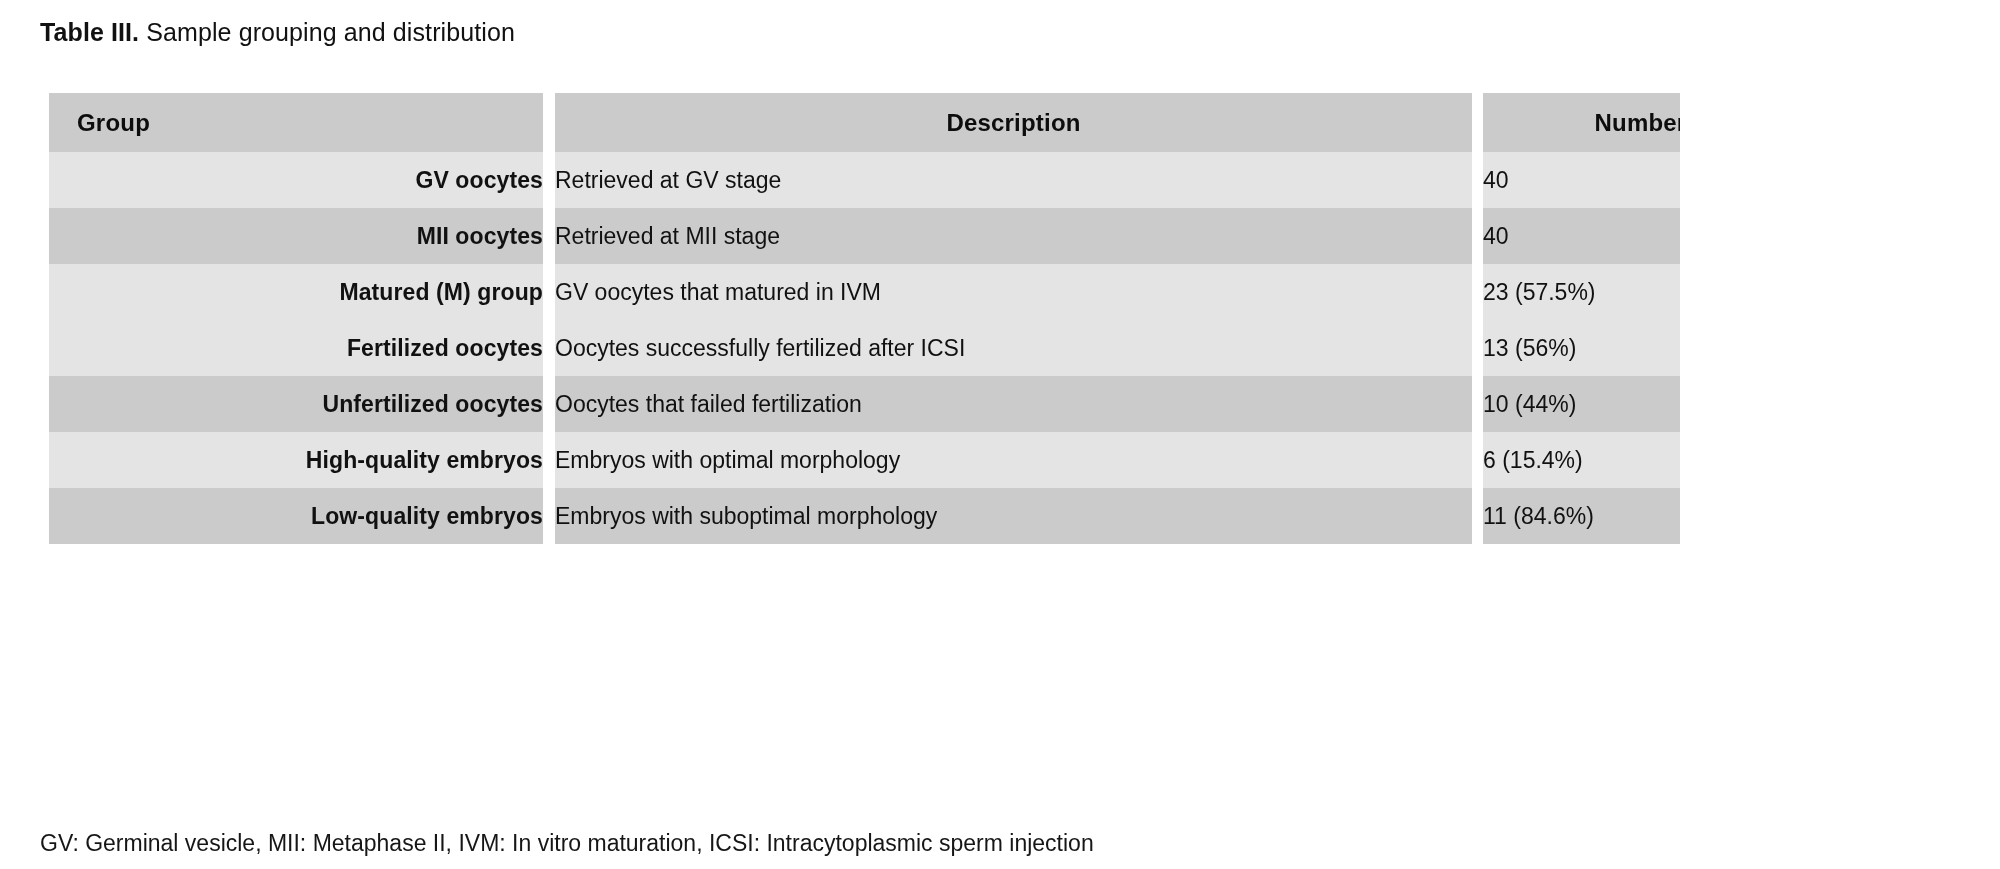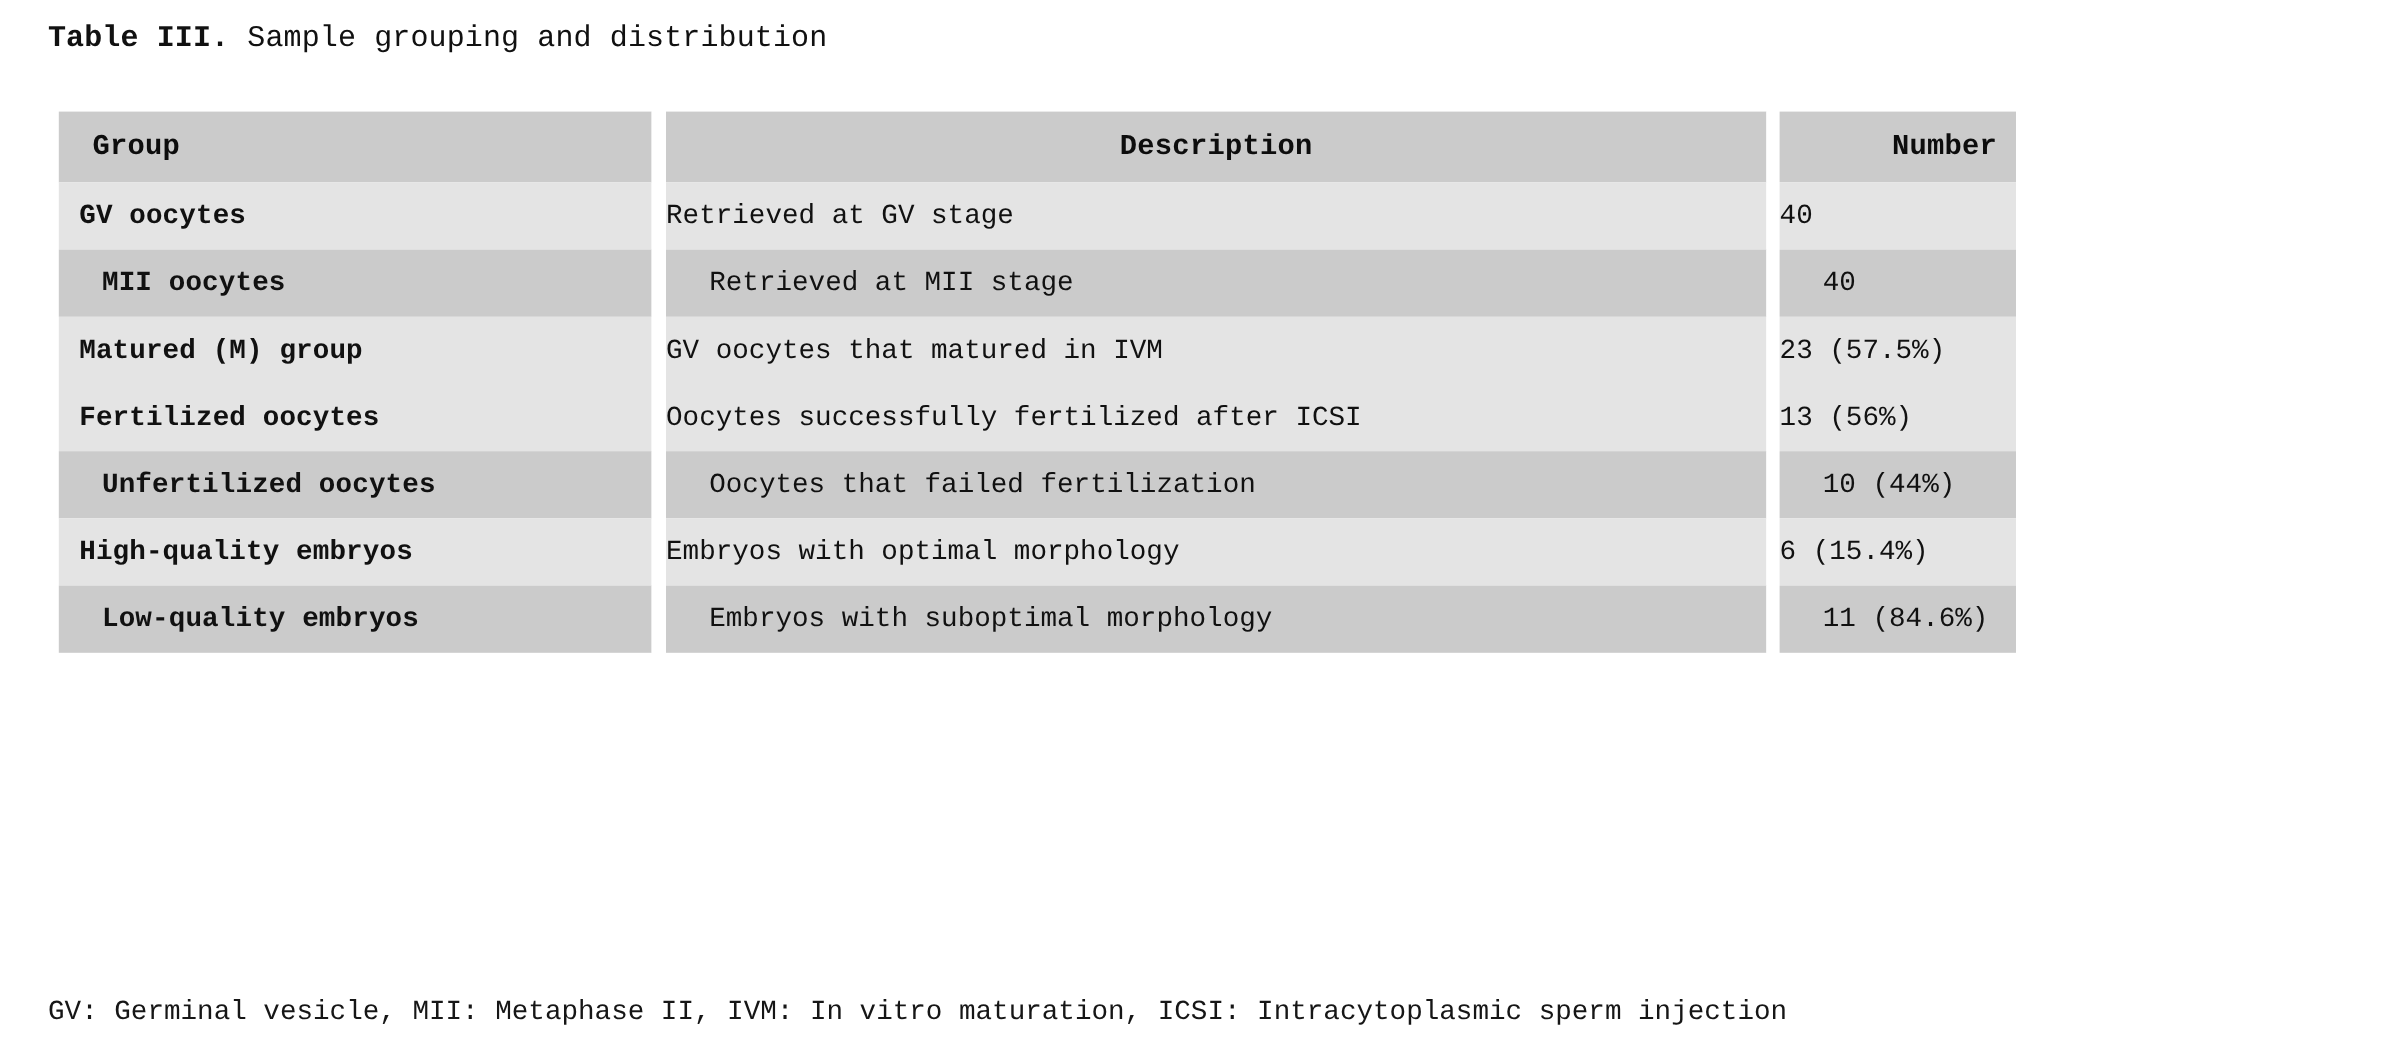--- a/index.html
+++ b/index.html
@@ -22,7 +22,6 @@
     box-sizing: border-box;
     padding: 0;
     overflow: hidden;
-    font-family: Liberation Mono, monospace;
   }
 
   

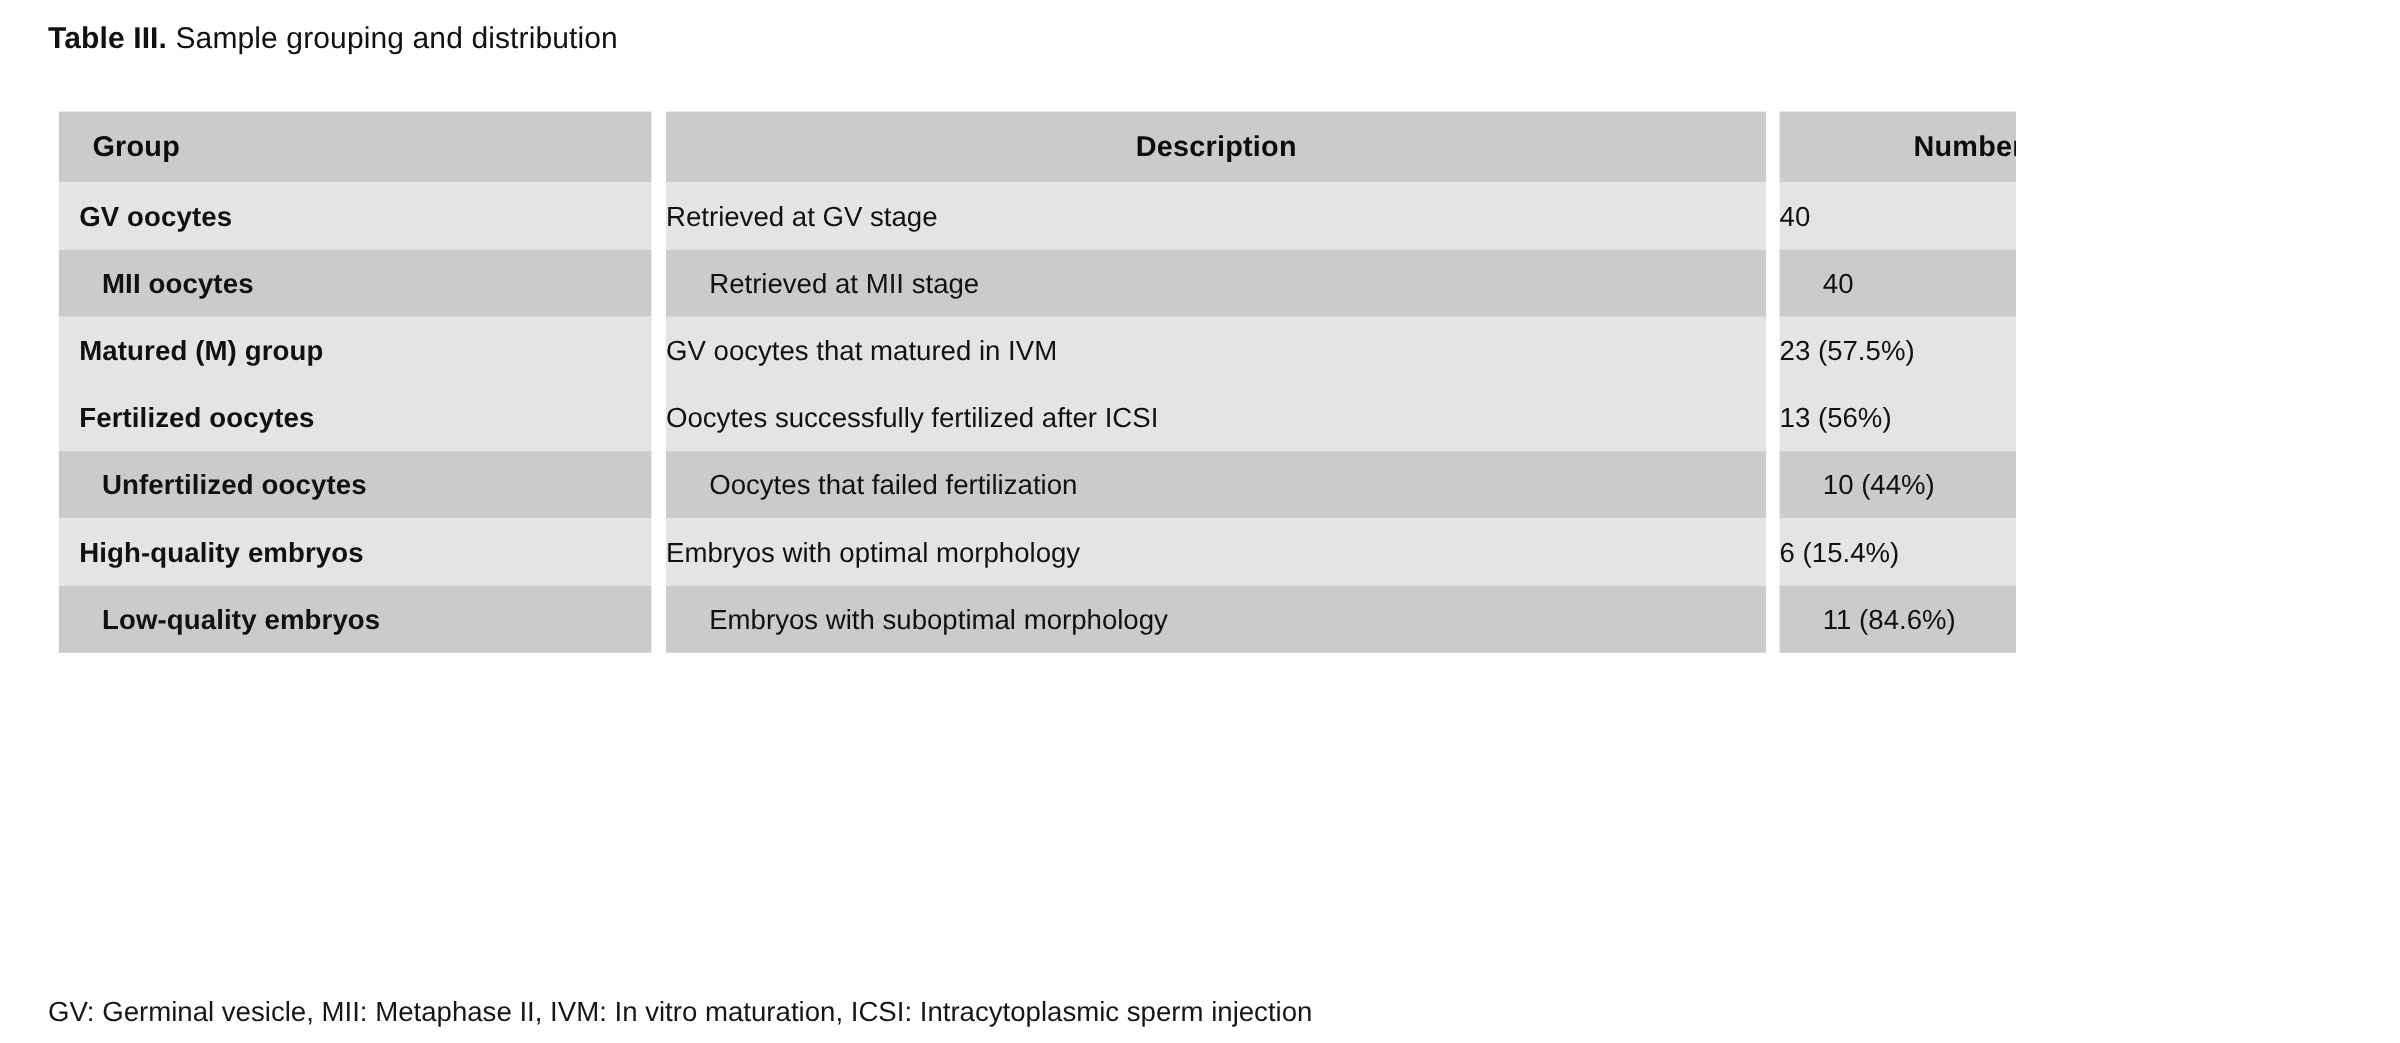--- a/index.html
+++ b/index.html
@@ -99,7 +99,7 @@
     color: #111111;
   }
   .body-cell.cell-group {
-    text-align: left;
+    text-align: right;
     padding-left: 17px;
     font-weight: 700;
     letter-spacing: 0.1px;

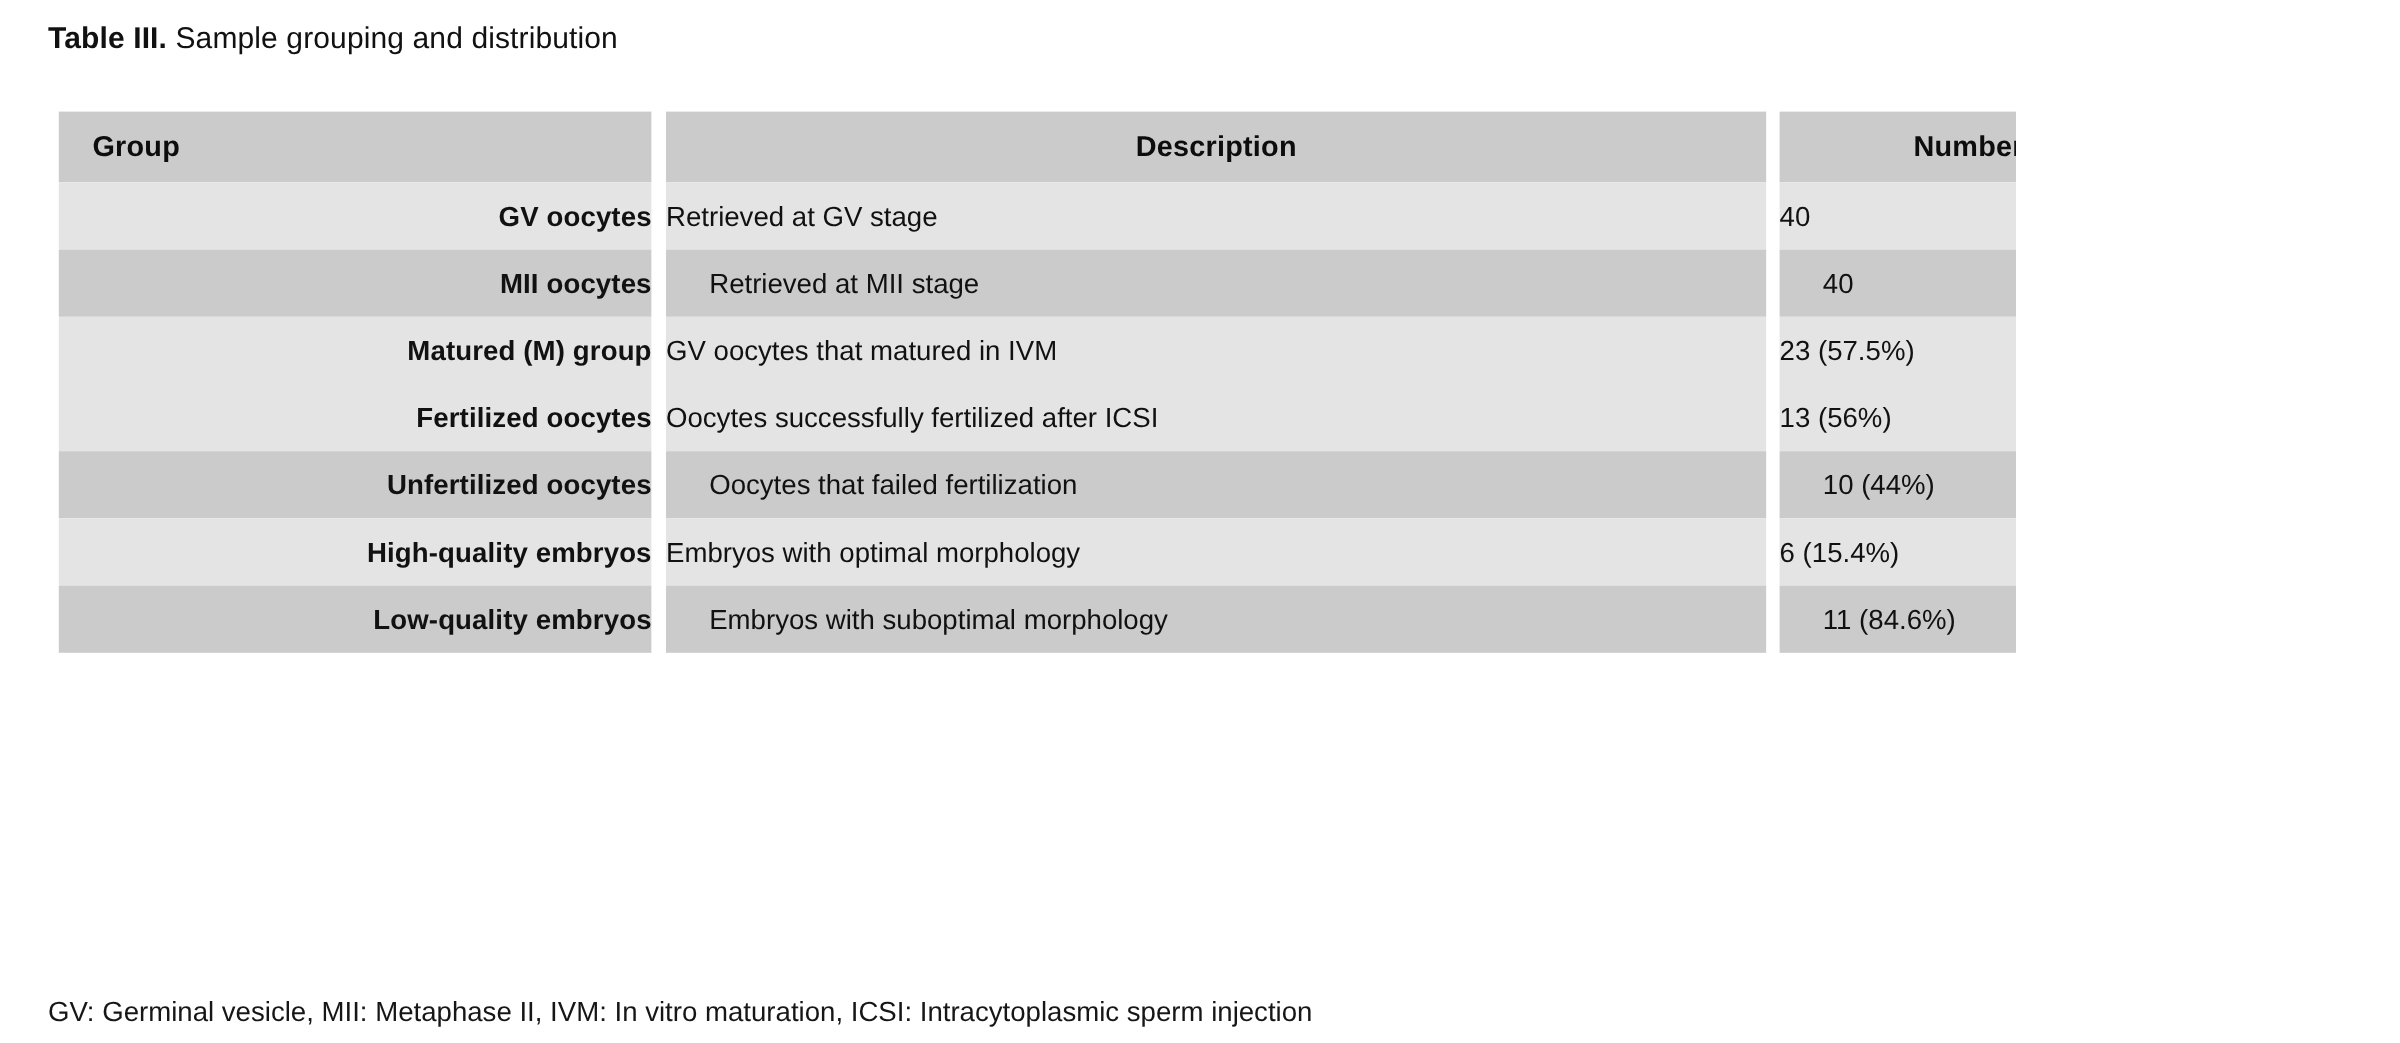--- a/index.html
+++ b/index.html
@@ -90,7 +90,7 @@
 
   
   tr.row-light td.body-cell { background: #e4e4e4; }
-  tr.row-dark  td.body-cell { background: #cbcbcb; padding-left: 36px; }
+  tr.row-dark  td.body-cell { background: #cbcbcb; }
 
   .body-cell {
     height: 56px;

